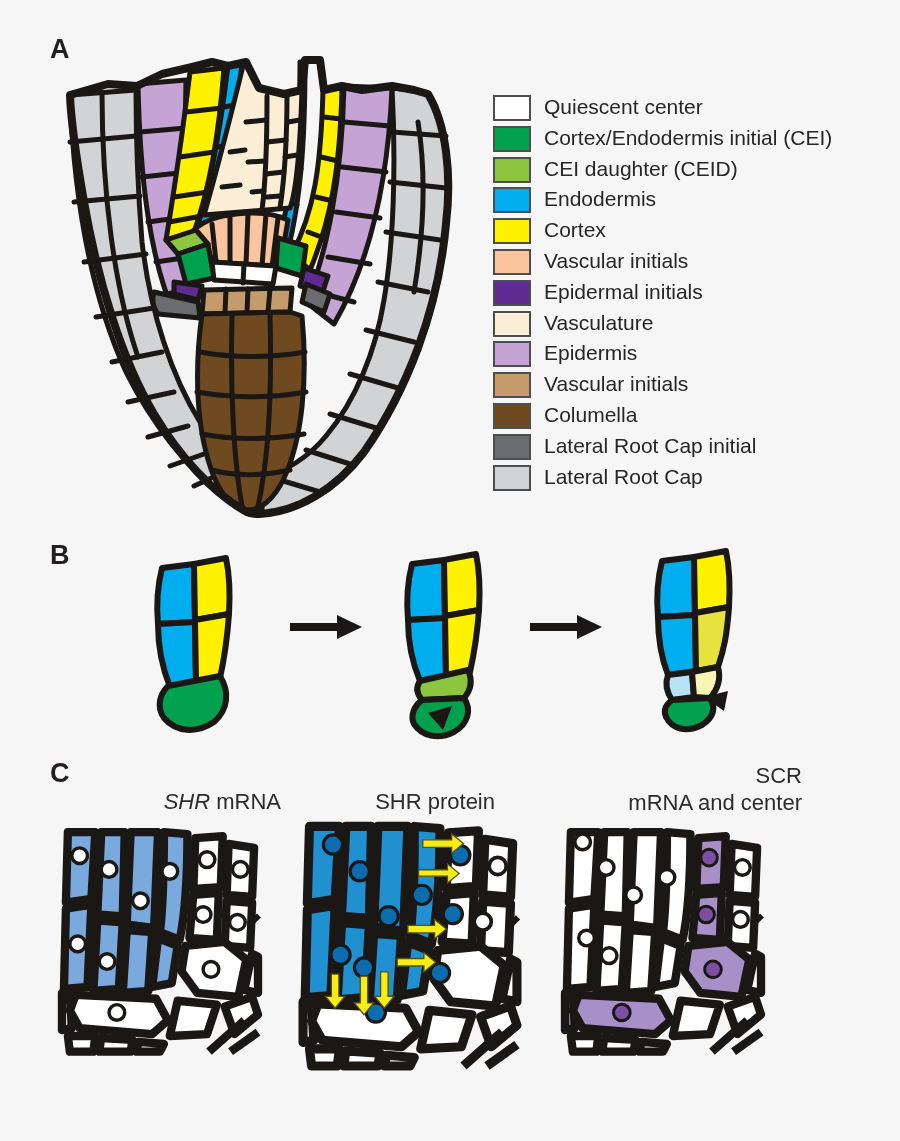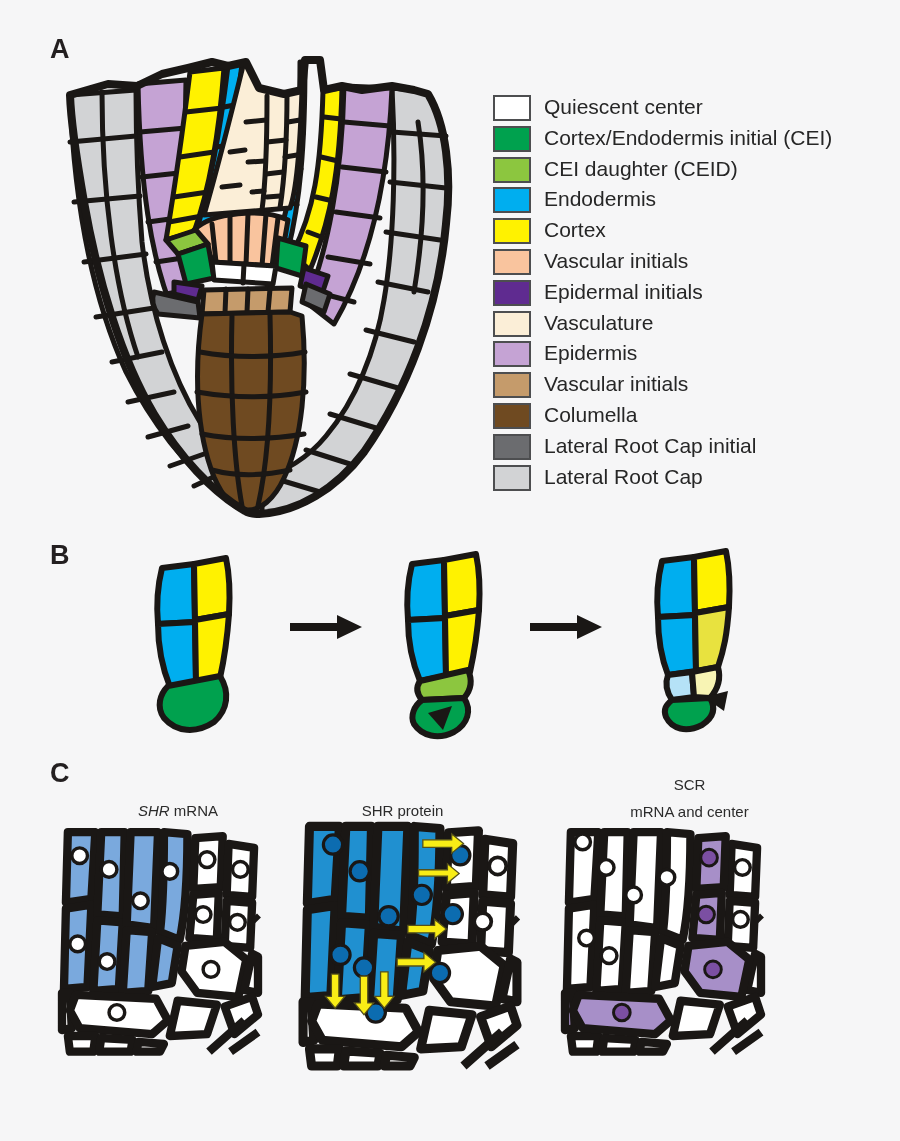--- a/index.html
+++ b/index.html
@@ -9,7 +9,7 @@
   .lrow{display:flex;align-items:flex-start;height:30.8px;}
   .sw{width:38px;height:26px;border:2px solid #4d4e50;box-sizing:border-box;flex:0 0 auto;}
   .lt{margin-left:13px;font-size:21px;color:#262626;white-space:nowrap;}
-  .ctitle{position:absolute;font-size:15px;color:#2b2b2b;text-align:center;line-height:27px;margin-top:9px;}
+  .ctitle{position:absolute;font-size:22px;color:#2b2b2b;text-align:right;line-height:27px;}
   .it{font-style:italic;}
   svg{position:absolute;overflow:visible;}
 </style>

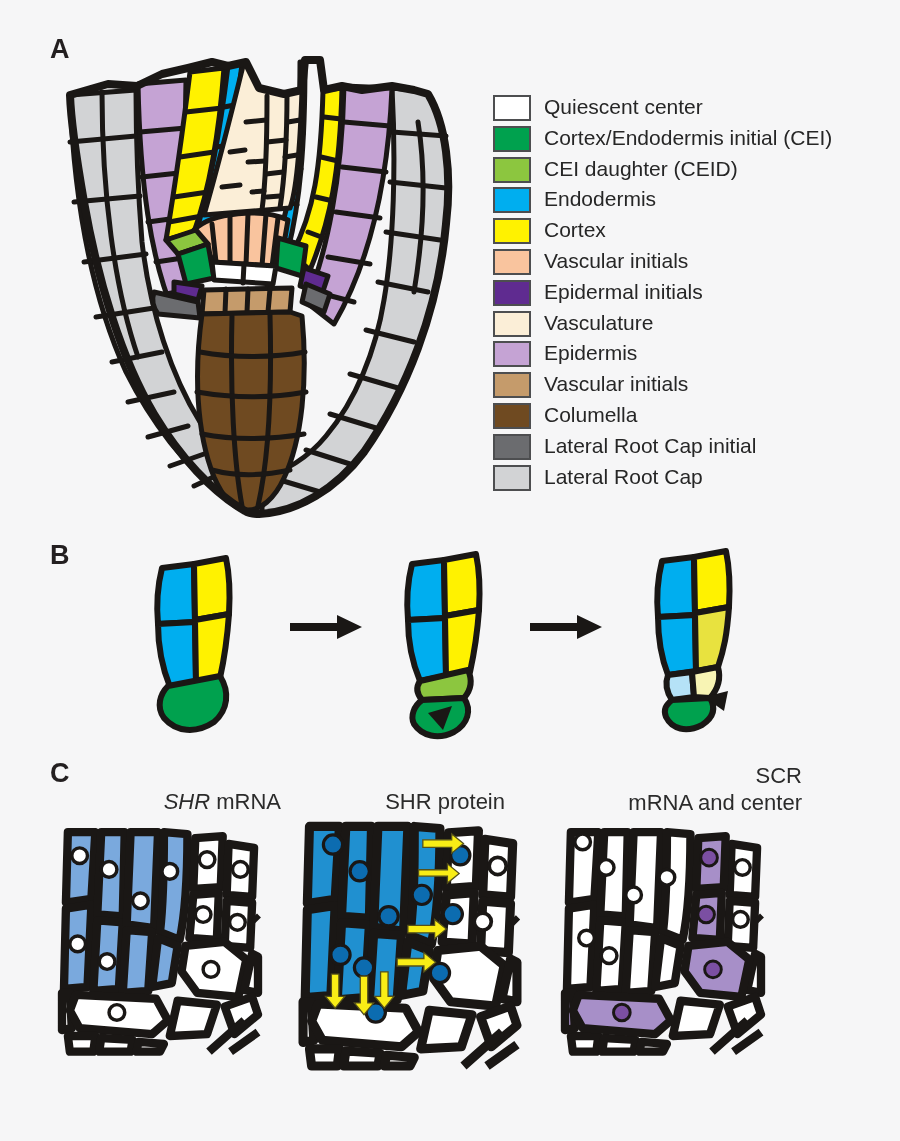--- a/index.html
+++ b/index.html
@@ -205,7 +205,7 @@
   <div class="ctitle" style="left:75px;top:788px;width:206px;">
     <span class="it">SHR</span><span> mRNA</span>
   </div>
-  <div class="ctitle" style="left:300px;top:788px;width:205px;">SHR protein</div>
+  <div class="ctitle" style="left:290px;top:788px;width:205px;">SHR protein</div>
   <div class="ctitle" style="left:577px;top:762px;width:225px;">
     <div>SCR</div>
     <div>mRNA and center</div>

